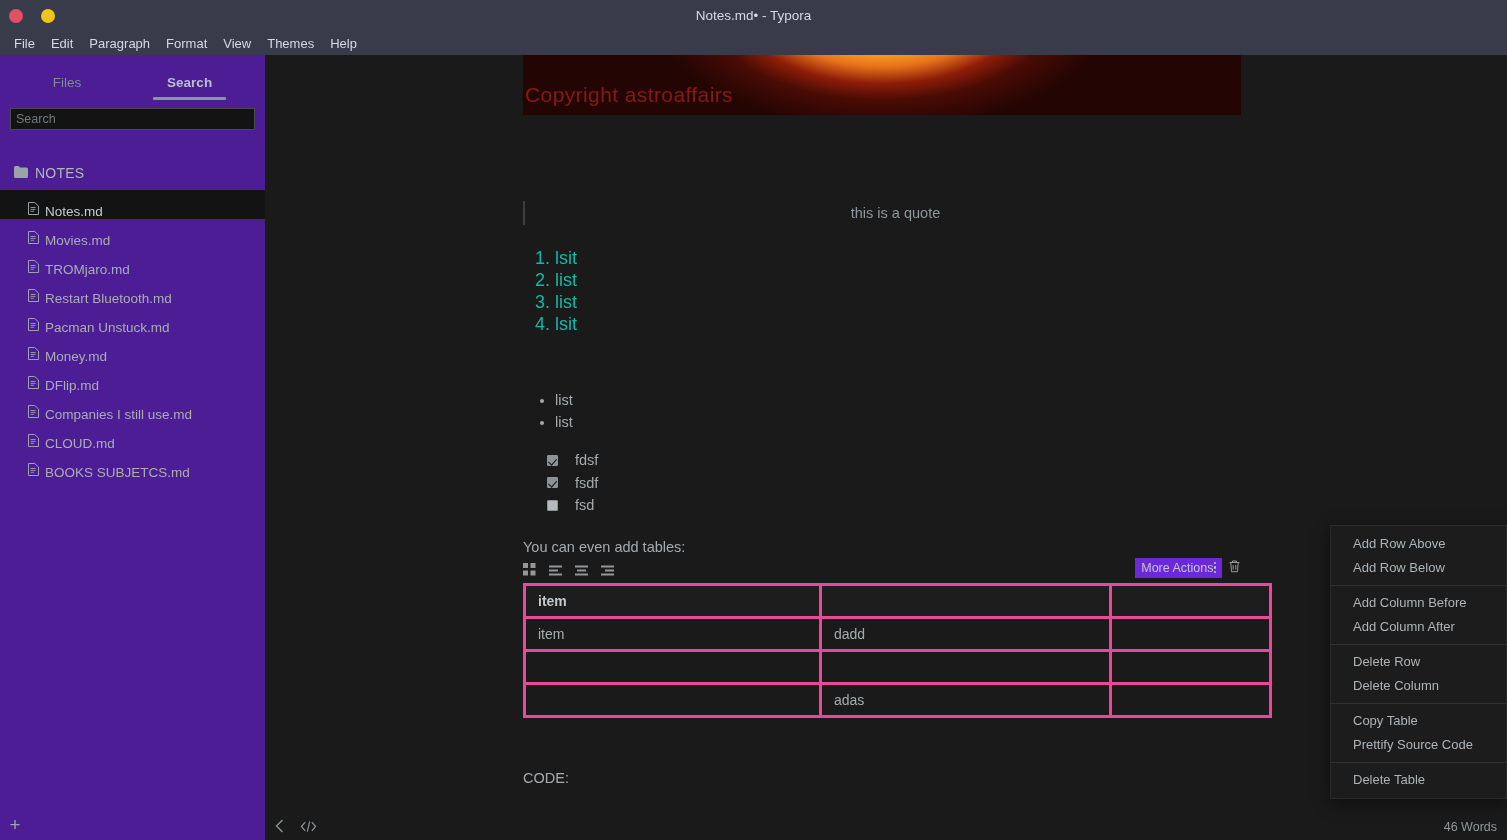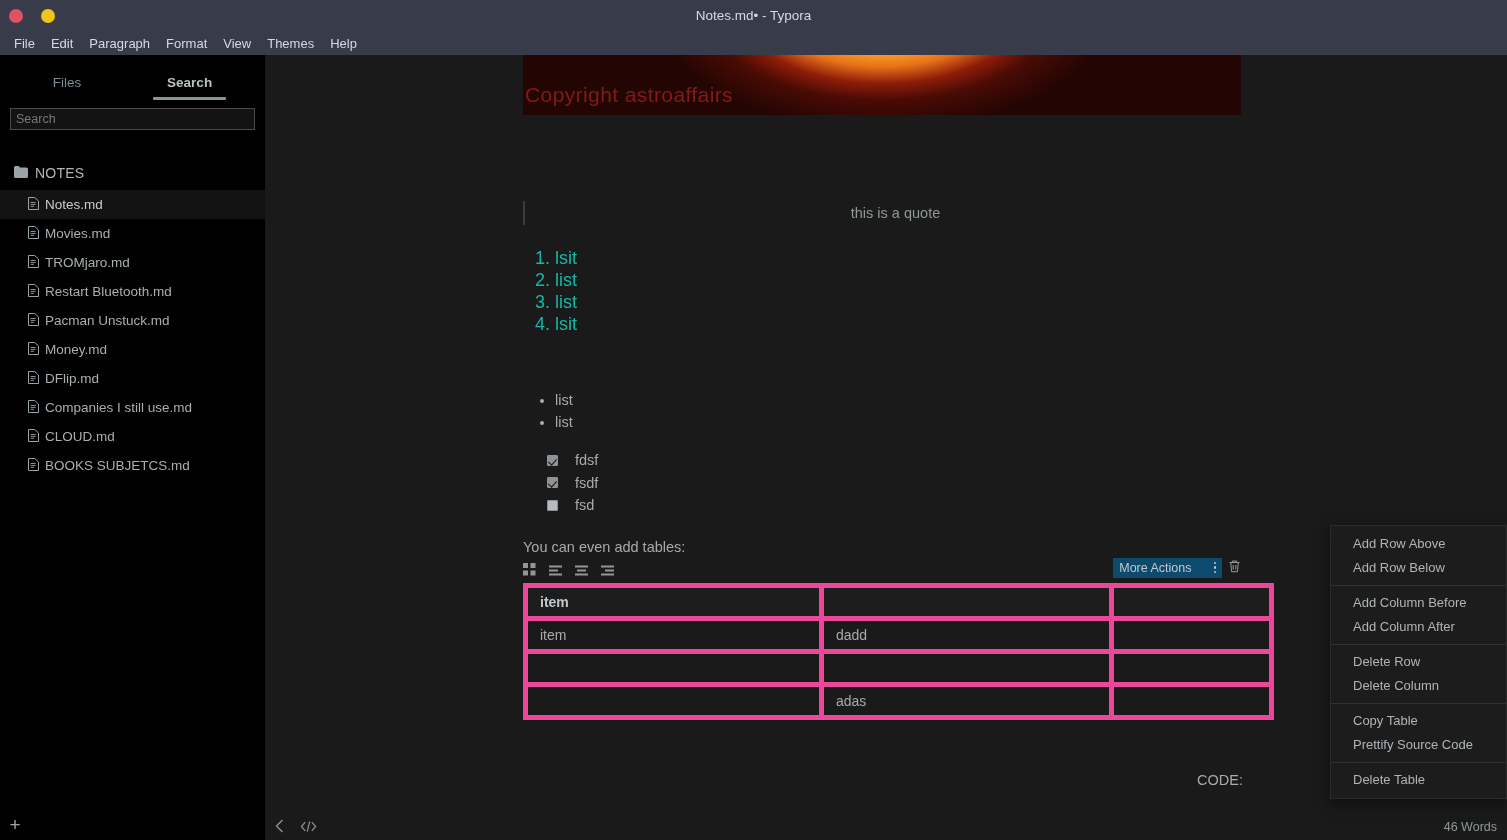--- a/index.html
+++ b/index.html
@@ -39,7 +39,7 @@
   
   .sidebar {
     position: absolute; top: 55px; left: 0; width: 265px; height: 785px;
-    background: #000000;
+    background: #4c1d95;
   }
   .side-tabs {
     display: flex; height: 45px; align-items: flex-end;

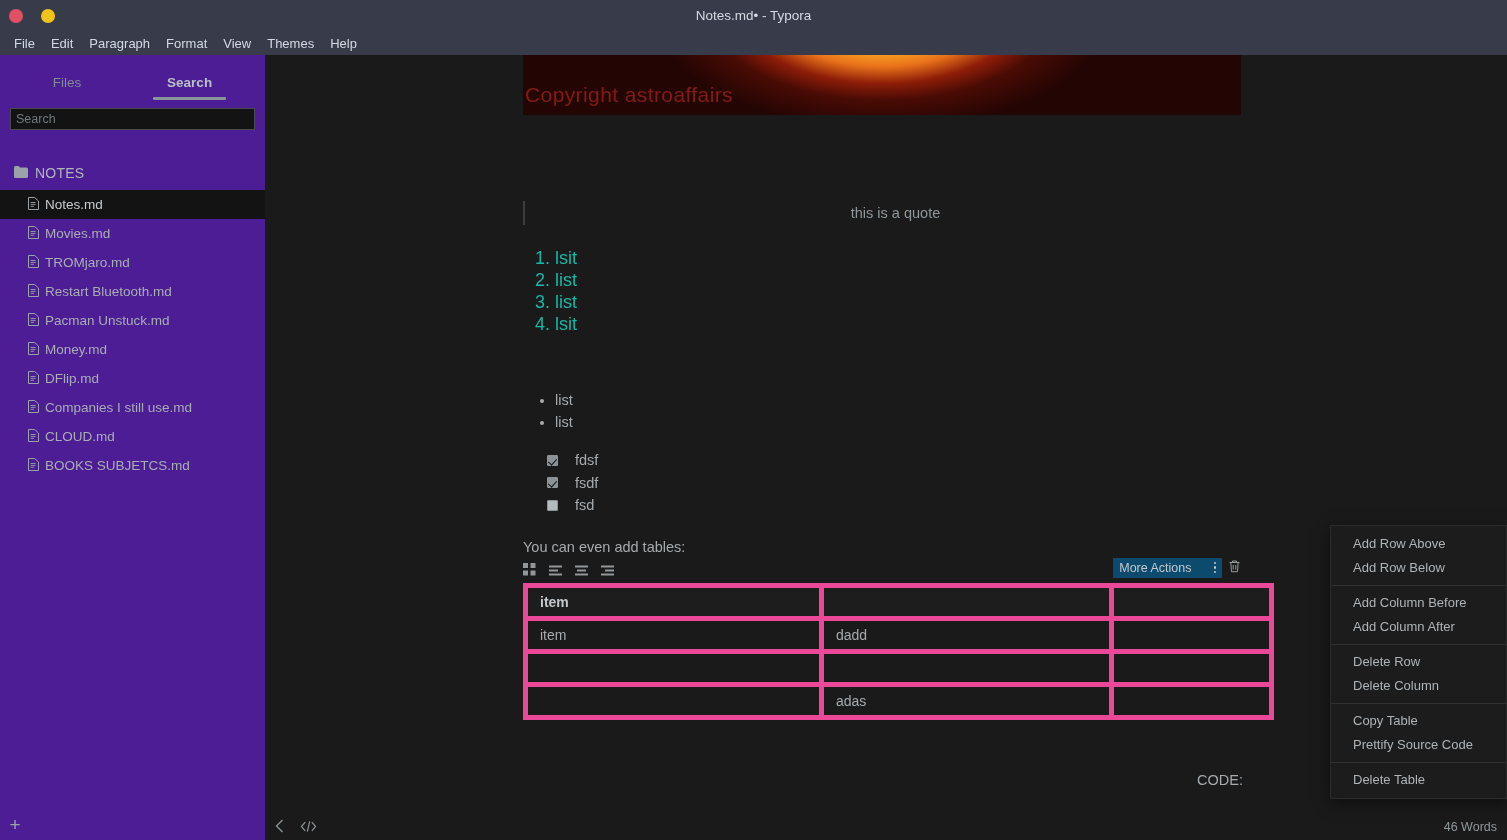--- a/index.html
+++ b/index.html
@@ -71,7 +71,7 @@
 
   .file-list { margin-top: 2px; }
   .file-row {
-    display: flex; align-items: center; gap: 6px;
+    display: flex; align-items: flex-end; gap: 6px;
     height: 29px; padding-left: 28px; cursor: default;
   }
   .file-row.active { background: #131313; }

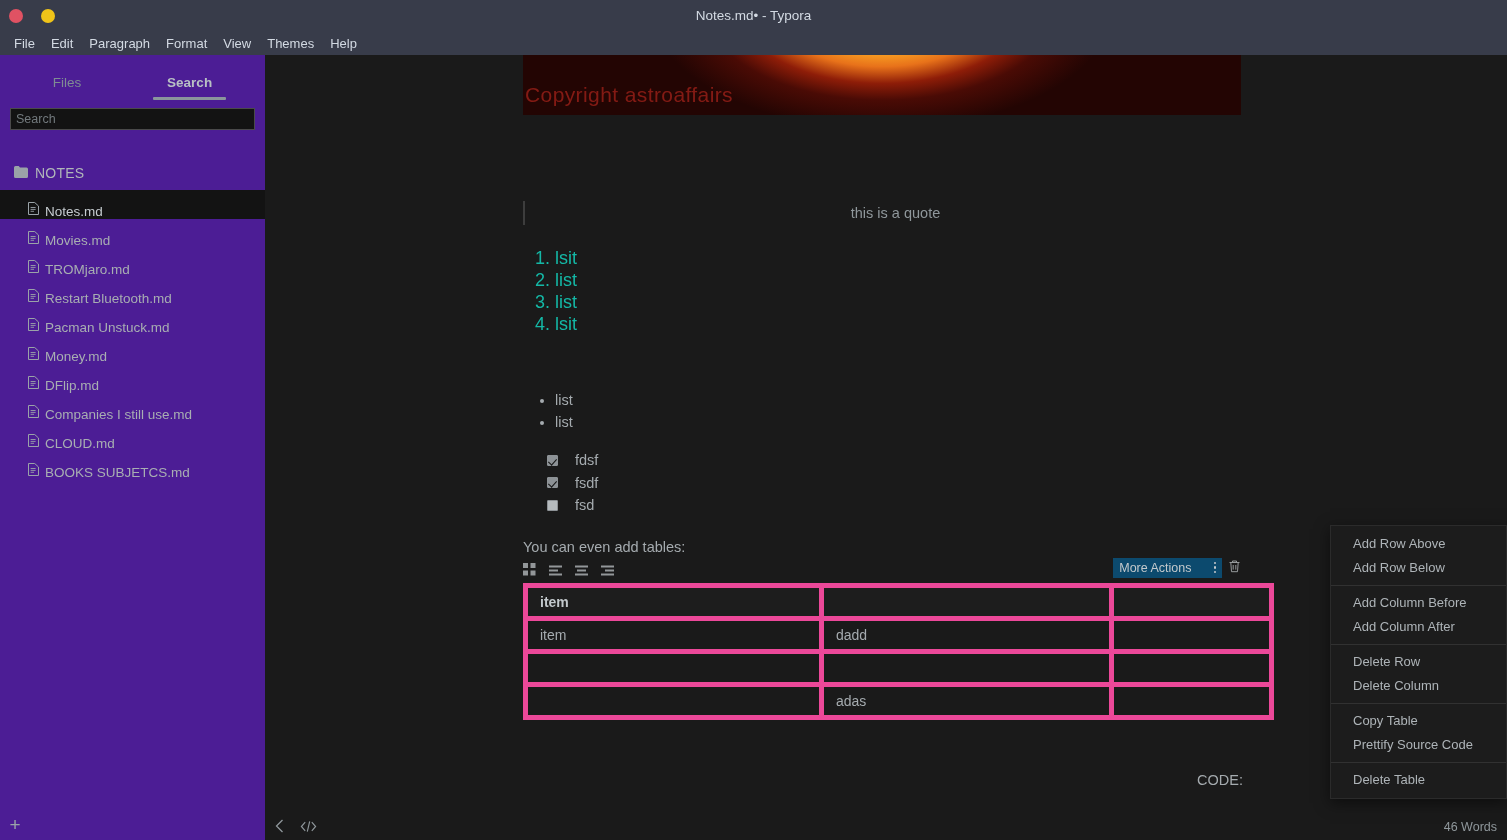--- a/index.html
+++ b/index.html
@@ -153,8 +153,8 @@
     display: flex; align-items: center; gap: 6px;
   }
   .more-actions-btn {
-    display: flex; align-items: center; gap: 22px;
-    background: #0c4a6e; padding: 3px 6px;
+    display: flex; align-items: center; gap: 0;
+    background: #6d28d9; padding: 3px 6px;
     color: #c3c9cc; font-size: 12.5px; cursor: default;
   }
   .kebab { display: flex; flex-direction: column; gap: 2px; align-items: center; }

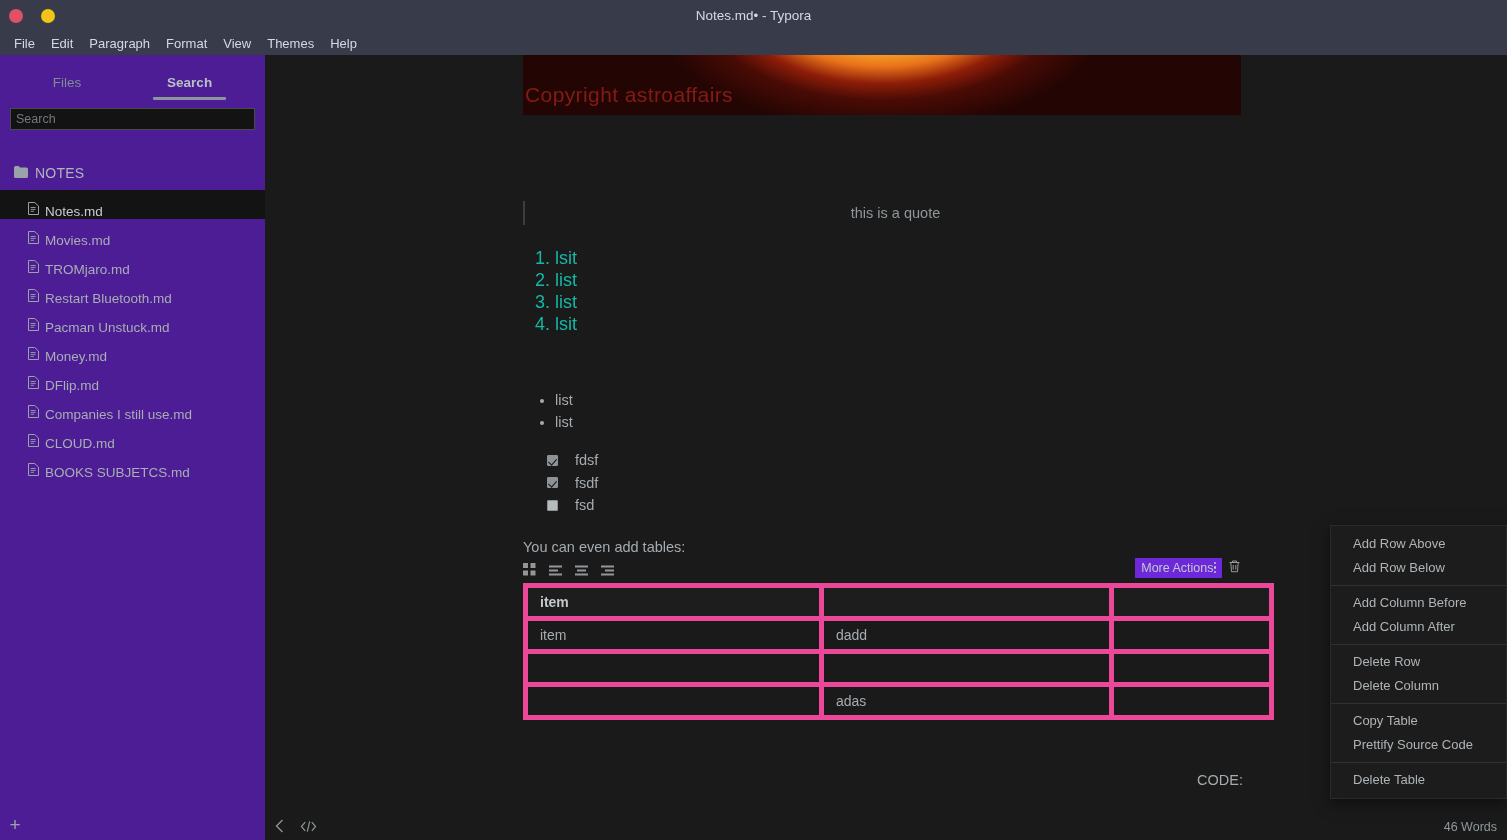--- a/index.html
+++ b/index.html
@@ -166,7 +166,7 @@
     table-layout: fixed;
   }
   table.md-table th, table.md-table td {
-    border: 5px solid #ec4899; height: 33px;
+    border: 3px solid #ec4899; height: 33px;
     padding: 0 12px; text-align: left; font-size: 14px;
     color: #a5abaf; font-weight: normal; vertical-align: middle;
   }

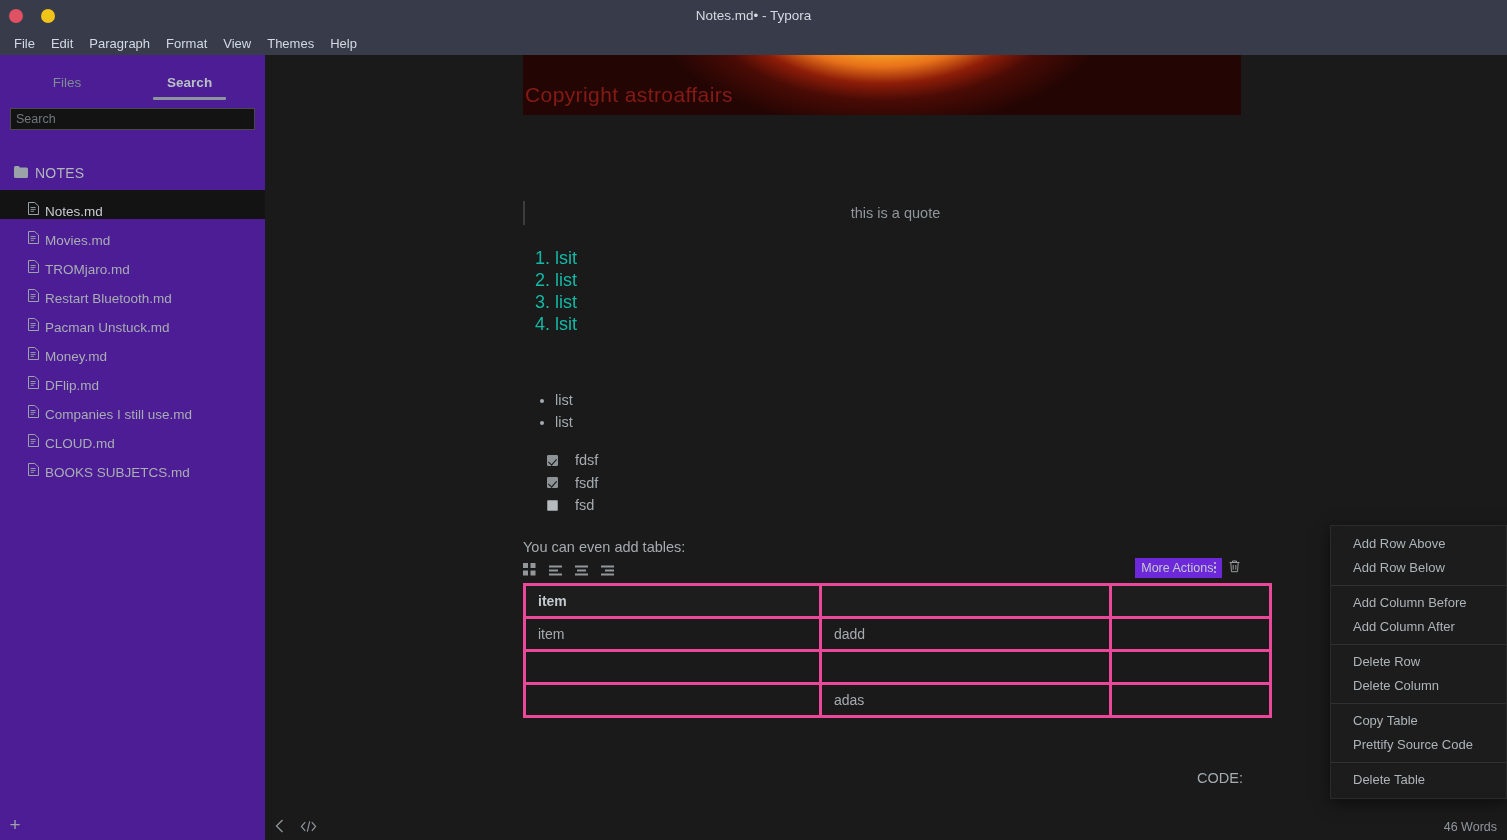--- a/index.html
+++ b/index.html
@@ -175,7 +175,7 @@
   table.md-table col.c2 { width: 290px; }
   table.md-table col.c3 { width: 160px; }
 
-  .code-label { margin-top: 52px; color: #a5abaf; font-size: 14.5px; text-align: right; }
+  .code-label { margin-top: 52px; color: #a5abaf; font-size: 14.5px; }
   .code-block {
     margin-top: 26px; width: 718px; background: #1f1f1f;
     border-radius: 4px; padding: 12px 18px;

